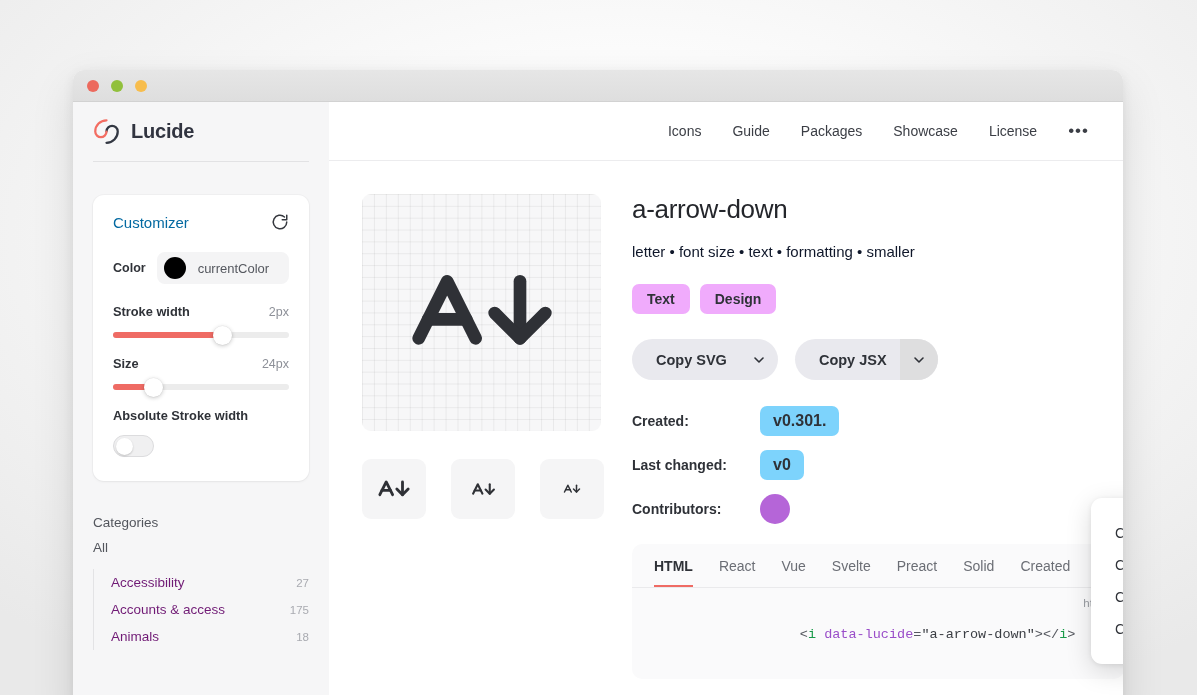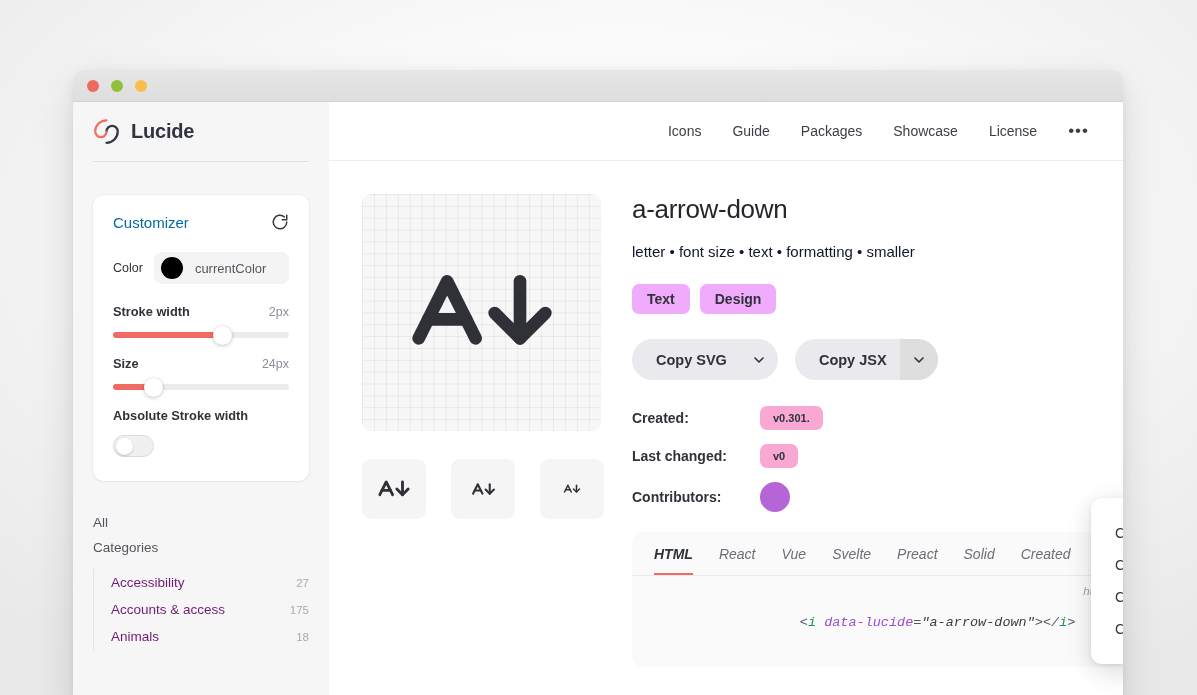--- a/index.html
+++ b/index.html
@@ -70,7 +70,7 @@
   .reset-icon { width: 18px; height: 18px; color: #35383e; cursor: pointer; }
 
   .row-color { display: flex; align-items: center; gap: 11px; margin-bottom: 20px; }
-  .row-color .lbl { font-size: 12.5px; font-weight: 400; color: #2f3238; }
+  .row-color .lbl { font-size: 12.5px; font-weight: 700; color: #2f3238; }
   .colorbox {
     display: flex; align-items: center; gap: 12px;
     background: #f4f4f5; border-radius: 8px;

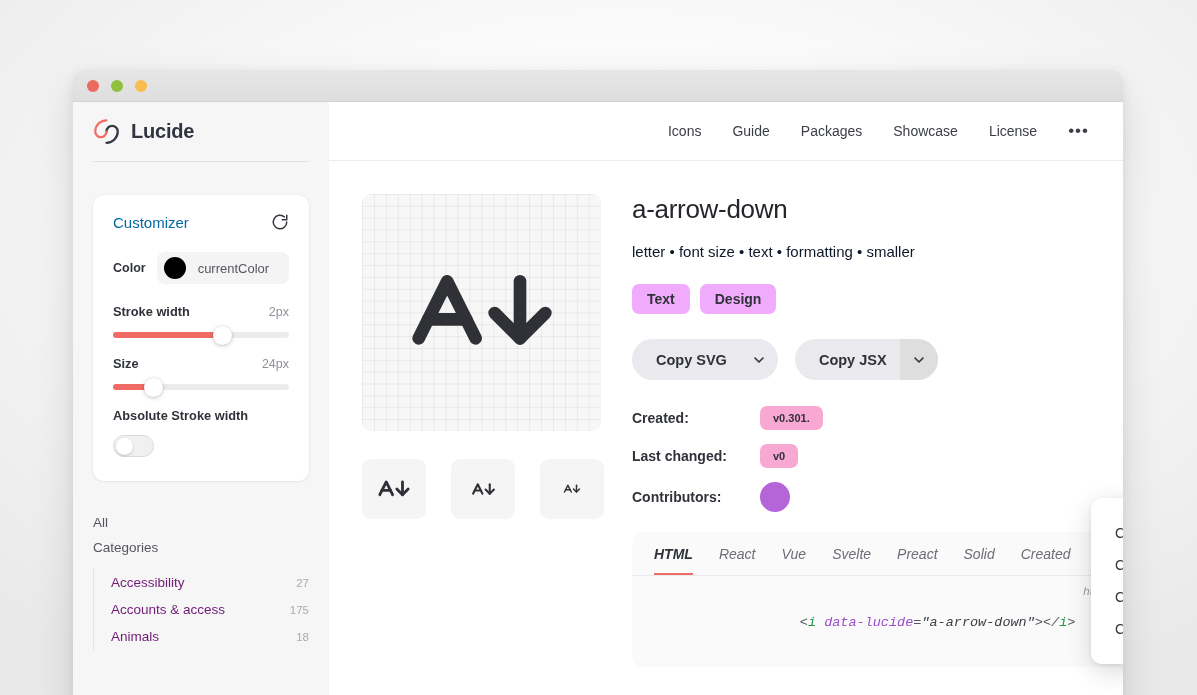--- a/index.html
+++ b/index.html
@@ -185,8 +185,8 @@
   .meta-row { display: flex; align-items: center; gap: 10px; margin-bottom: 14px; }
   .meta-row .k { font-size: 14px; font-weight: 700; color: #2f3238; width: 118px; flex: 0 0 118px; }
   .meta-pill {
-    background: #f9a8d4; border-radius: 7px; padding: 6px 13px;
-    font-size: 11px; font-weight: 700; color: #2f3238; white-space: nowrap;
+    background: #7dd3fc; border-radius: 7px; padding: 6px 13px;
+    font-size: 16px; font-weight: 700; color: #2f3238; white-space: nowrap;
   }
   .avatar {
     width: 30px; height: 30px; border-radius: 50%;

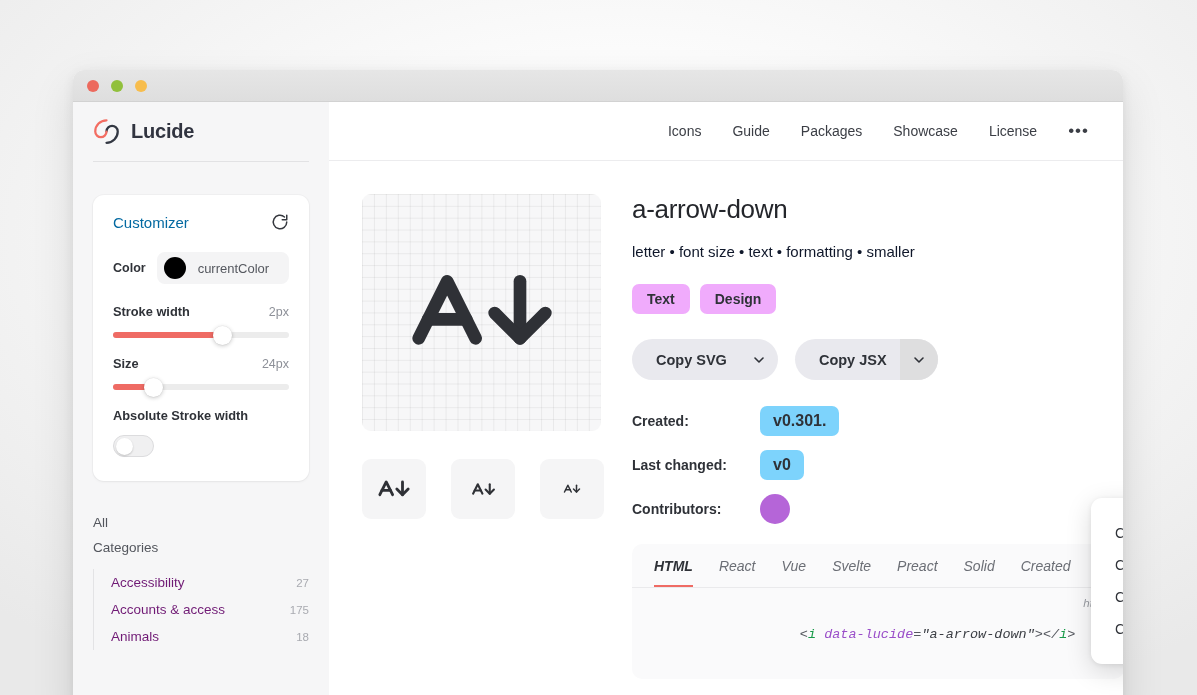--- a/index.html
+++ b/index.html
@@ -317,8 +317,8 @@
         </section>
 
         <nav id="nav-list">
+          <div class="nav-top">Categories</div>
           <div class="nav-top">All</div>
-          <div class="nav-top">Categories</div>
           <div id="cat-items">
               <div class="cat-item">
                 <span class="nm">Accessibility</span>

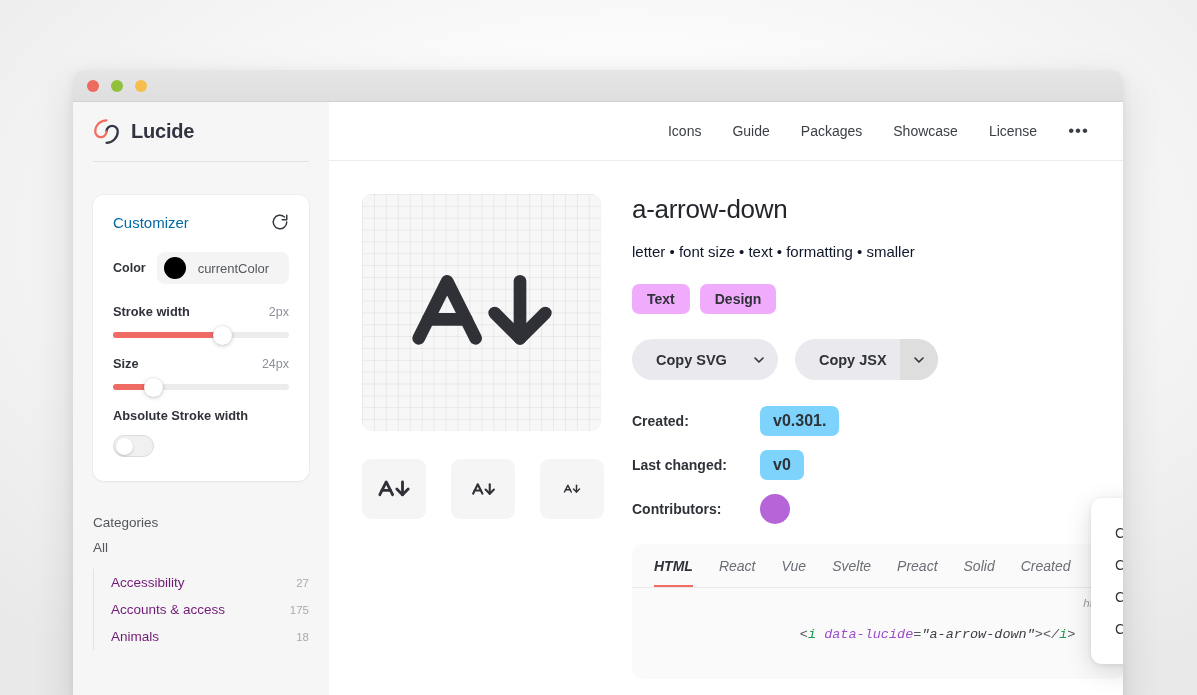--- a/index.html
+++ b/index.html
@@ -213,7 +213,6 @@
     background: #fafafb;
     border-radius: 10px 10px 10px 10px;
     overflow: hidden;
-    font-style: italic;
   }
   #code-tabs {
     display: flex; gap: 26px; padding: 0 22px;

